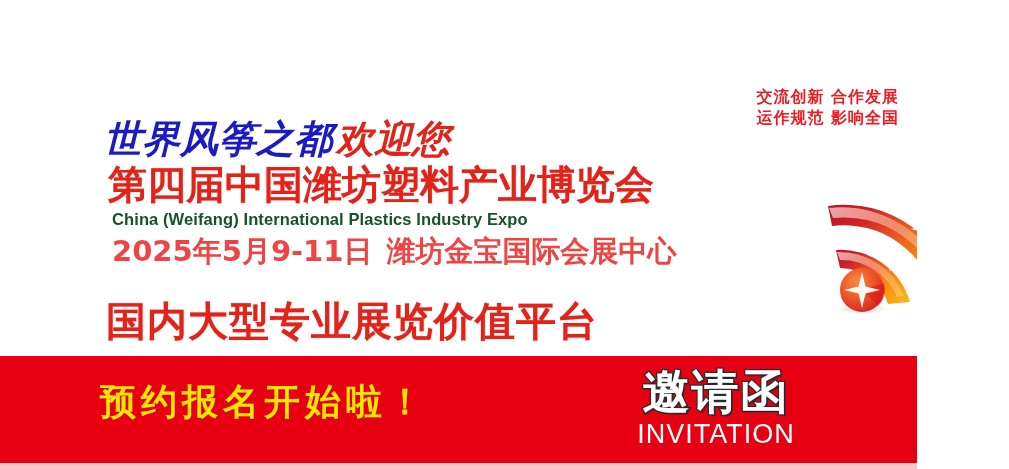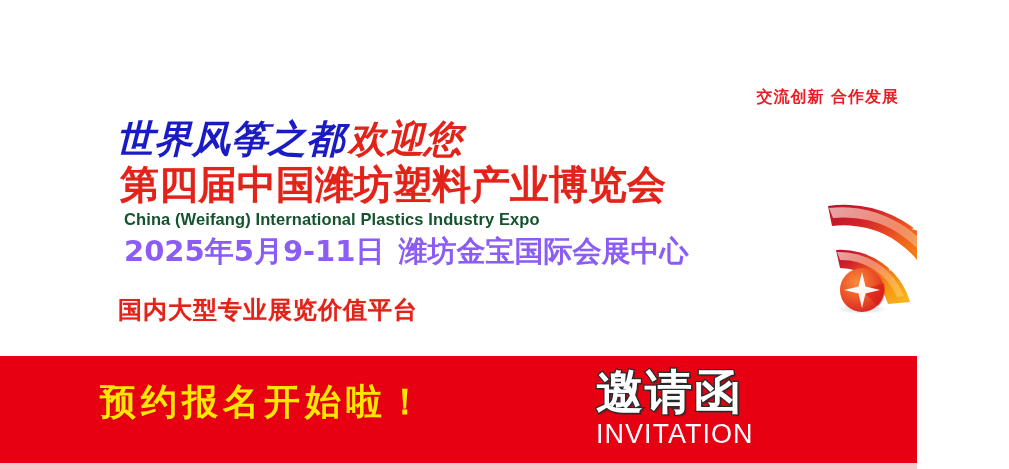--- a/index.html
+++ b/index.html
@@ -46,7 +46,7 @@
   
   .headline-block {
     position: absolute;
-    left: 112px;
+    left: 100px;
     top: 118px;
     width: 700px;
   }

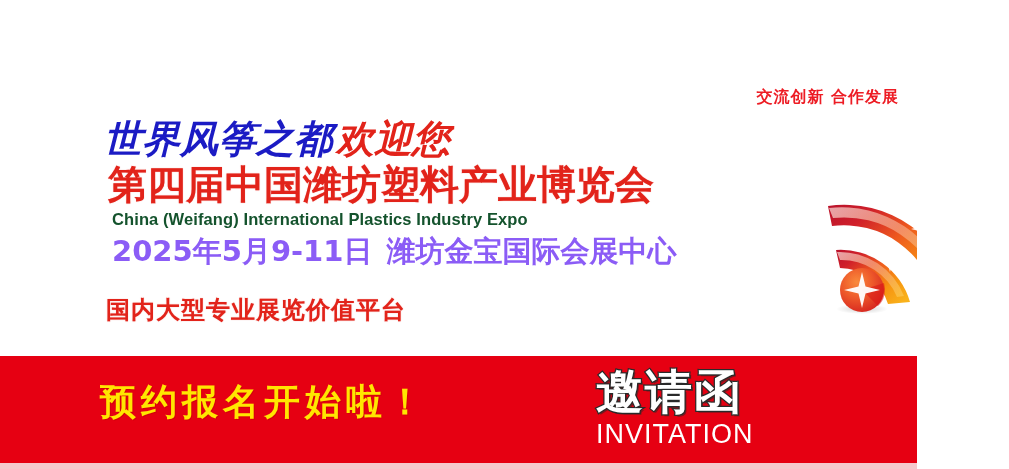--- a/index.html
+++ b/index.html
@@ -174,6 +174,7 @@
 
   <div class="slogan">
     <span class="line">交流创新 合作发展</span>
+    <span class="line">运作规范 影响全国</span>
   </div>
 
   <div class="logo-wrap">

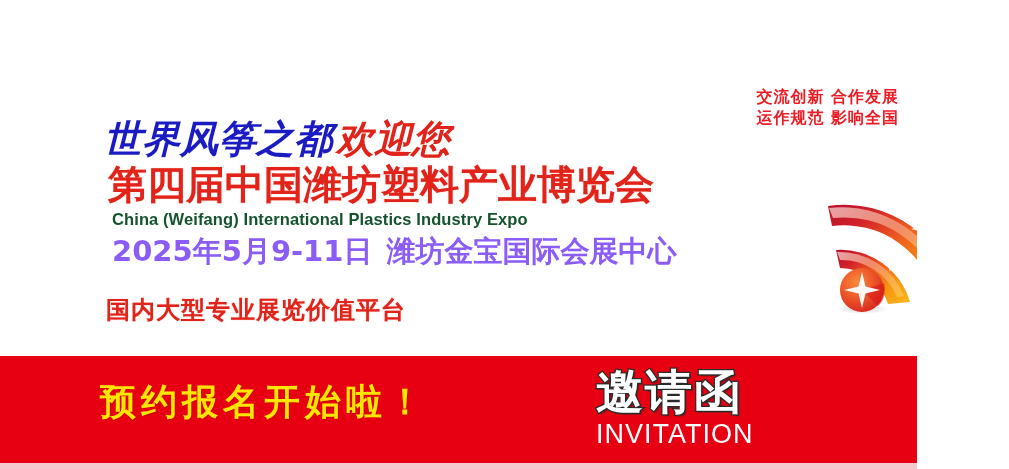--- a/index.html
+++ b/index.html
@@ -86,7 +86,7 @@
   }
 
   .line-date {
-    color: #8b5cf6;
+    color: #ef4444;
     font-size: 29px;
     font-weight: bold;
     white-space: nowrap;

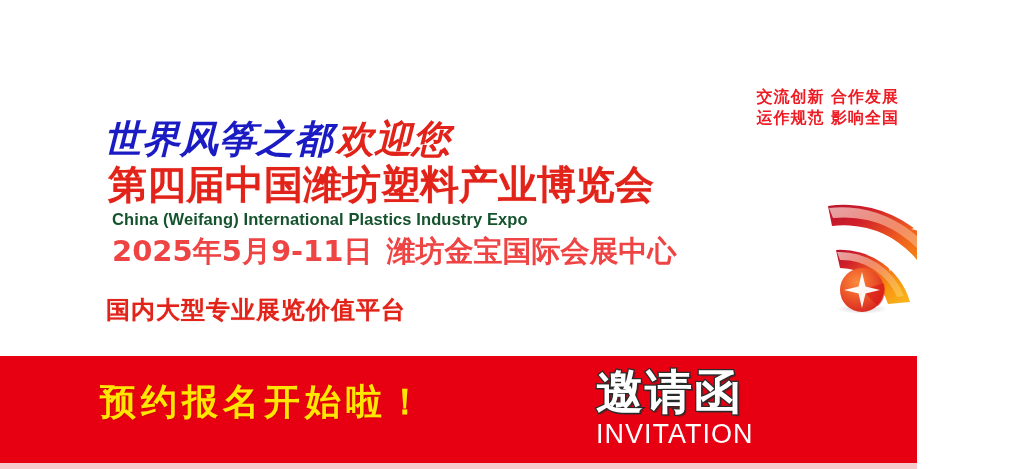--- a/index.html
+++ b/index.html
@@ -98,7 +98,7 @@
 
   .line-tag {
     color: #E2231A;
-    font-size: 24px;
+    font-size: 40px;
     font-weight: bold;
     letter-spacing: 1px;
     white-space: nowrap;

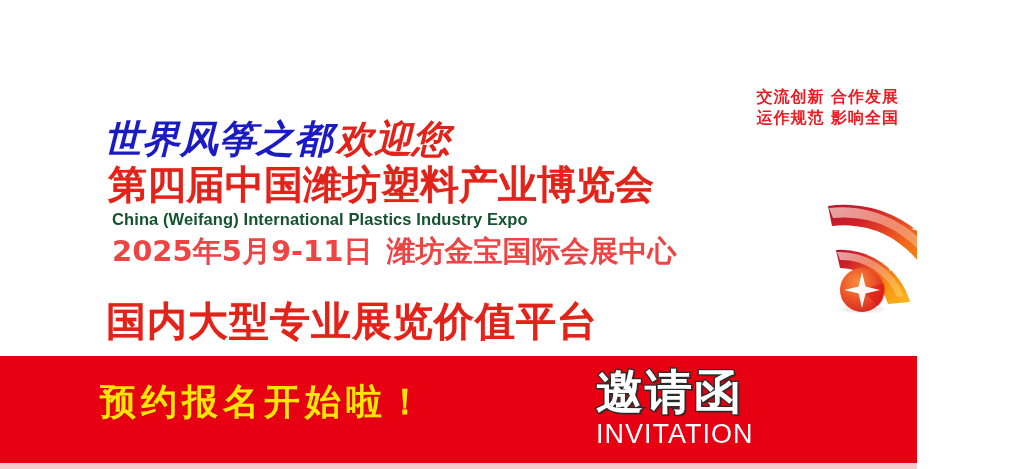--- a/index.html
+++ b/index.html
@@ -143,6 +143,7 @@
     left: 596px;
     top: 368px;
     width: 240px;
+    text-align: center;
   }
   .invitation-cn {
     color: #FFFFFF;

